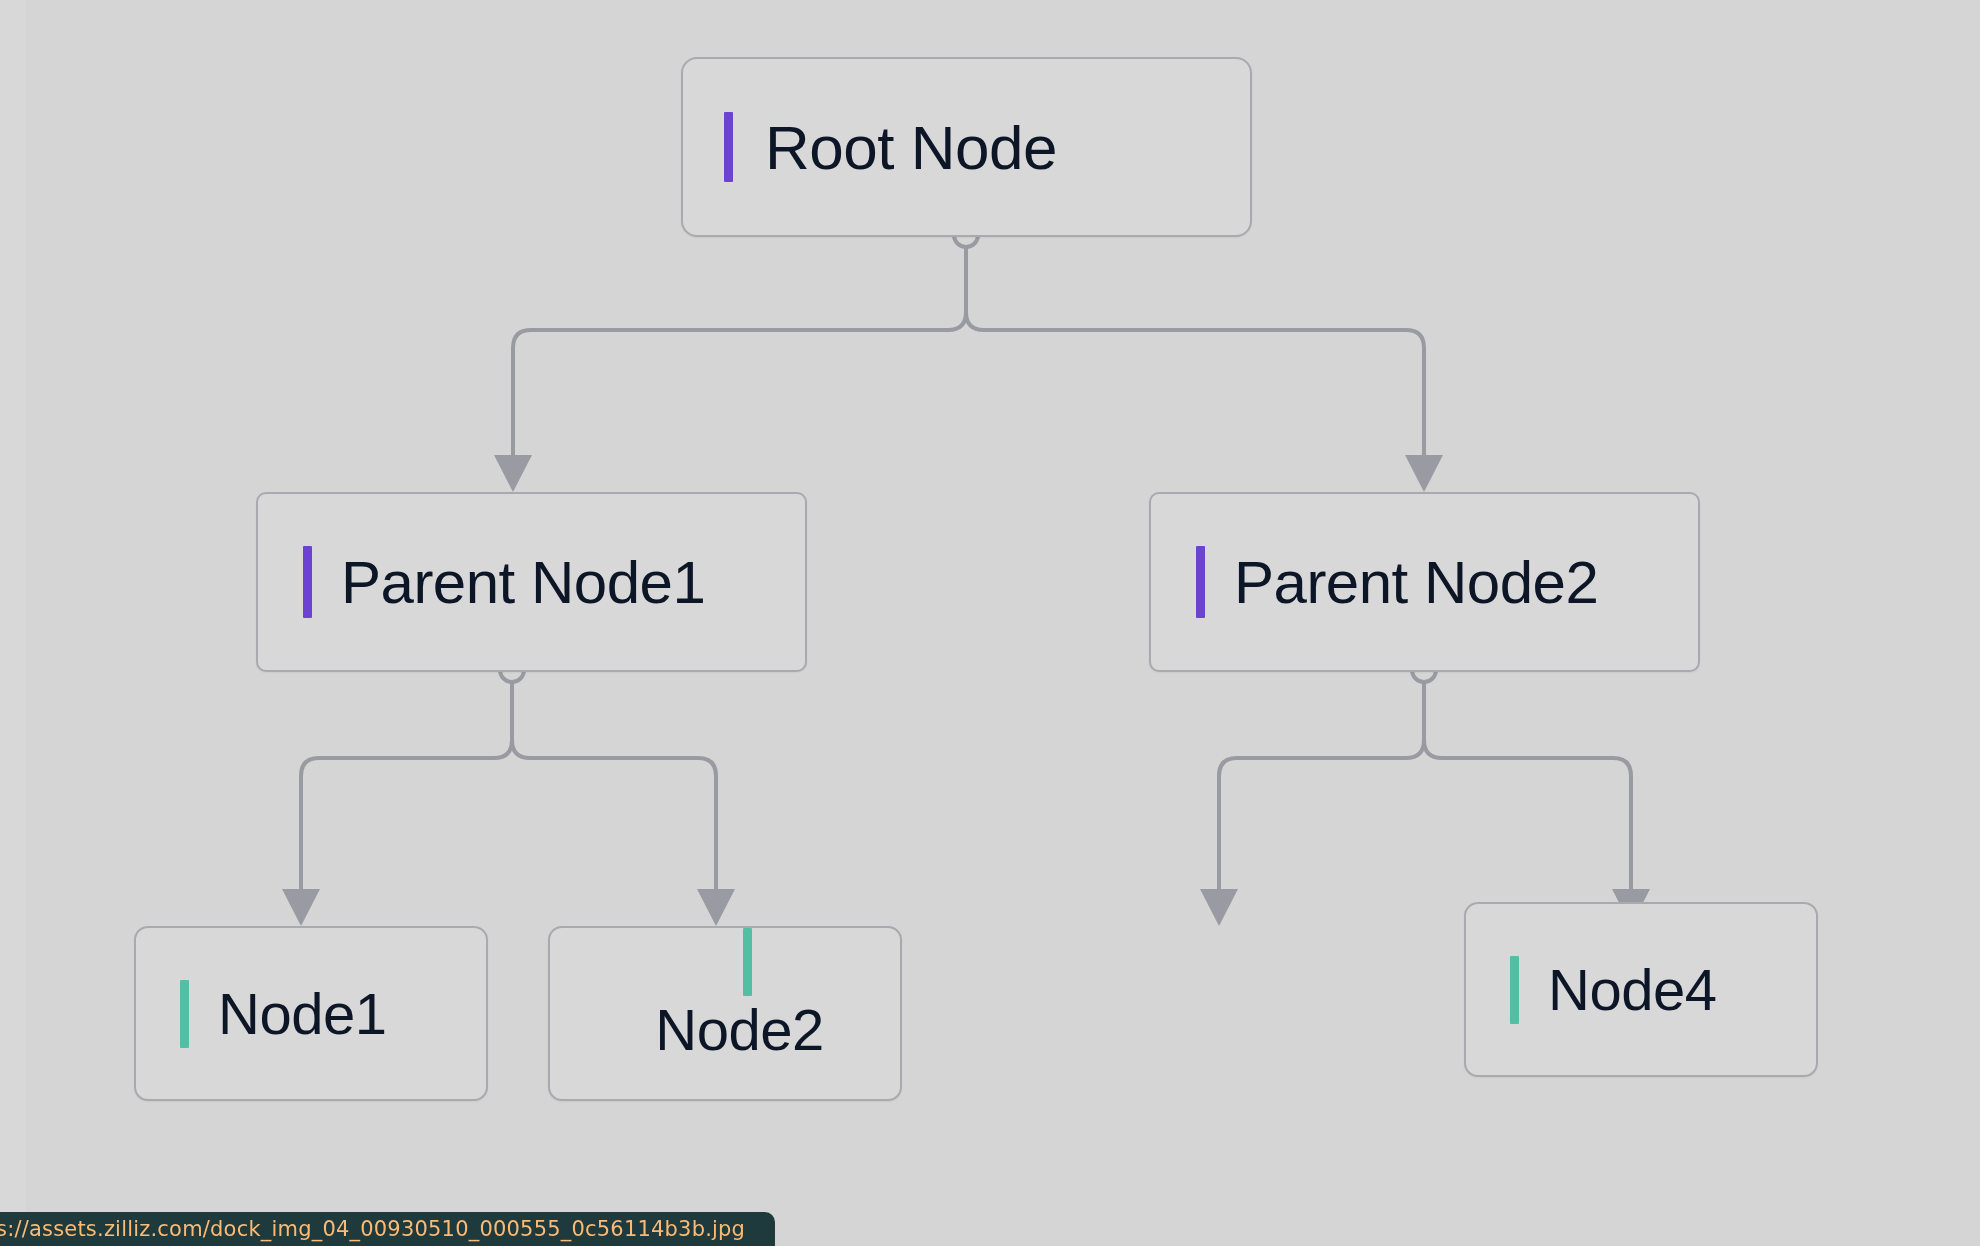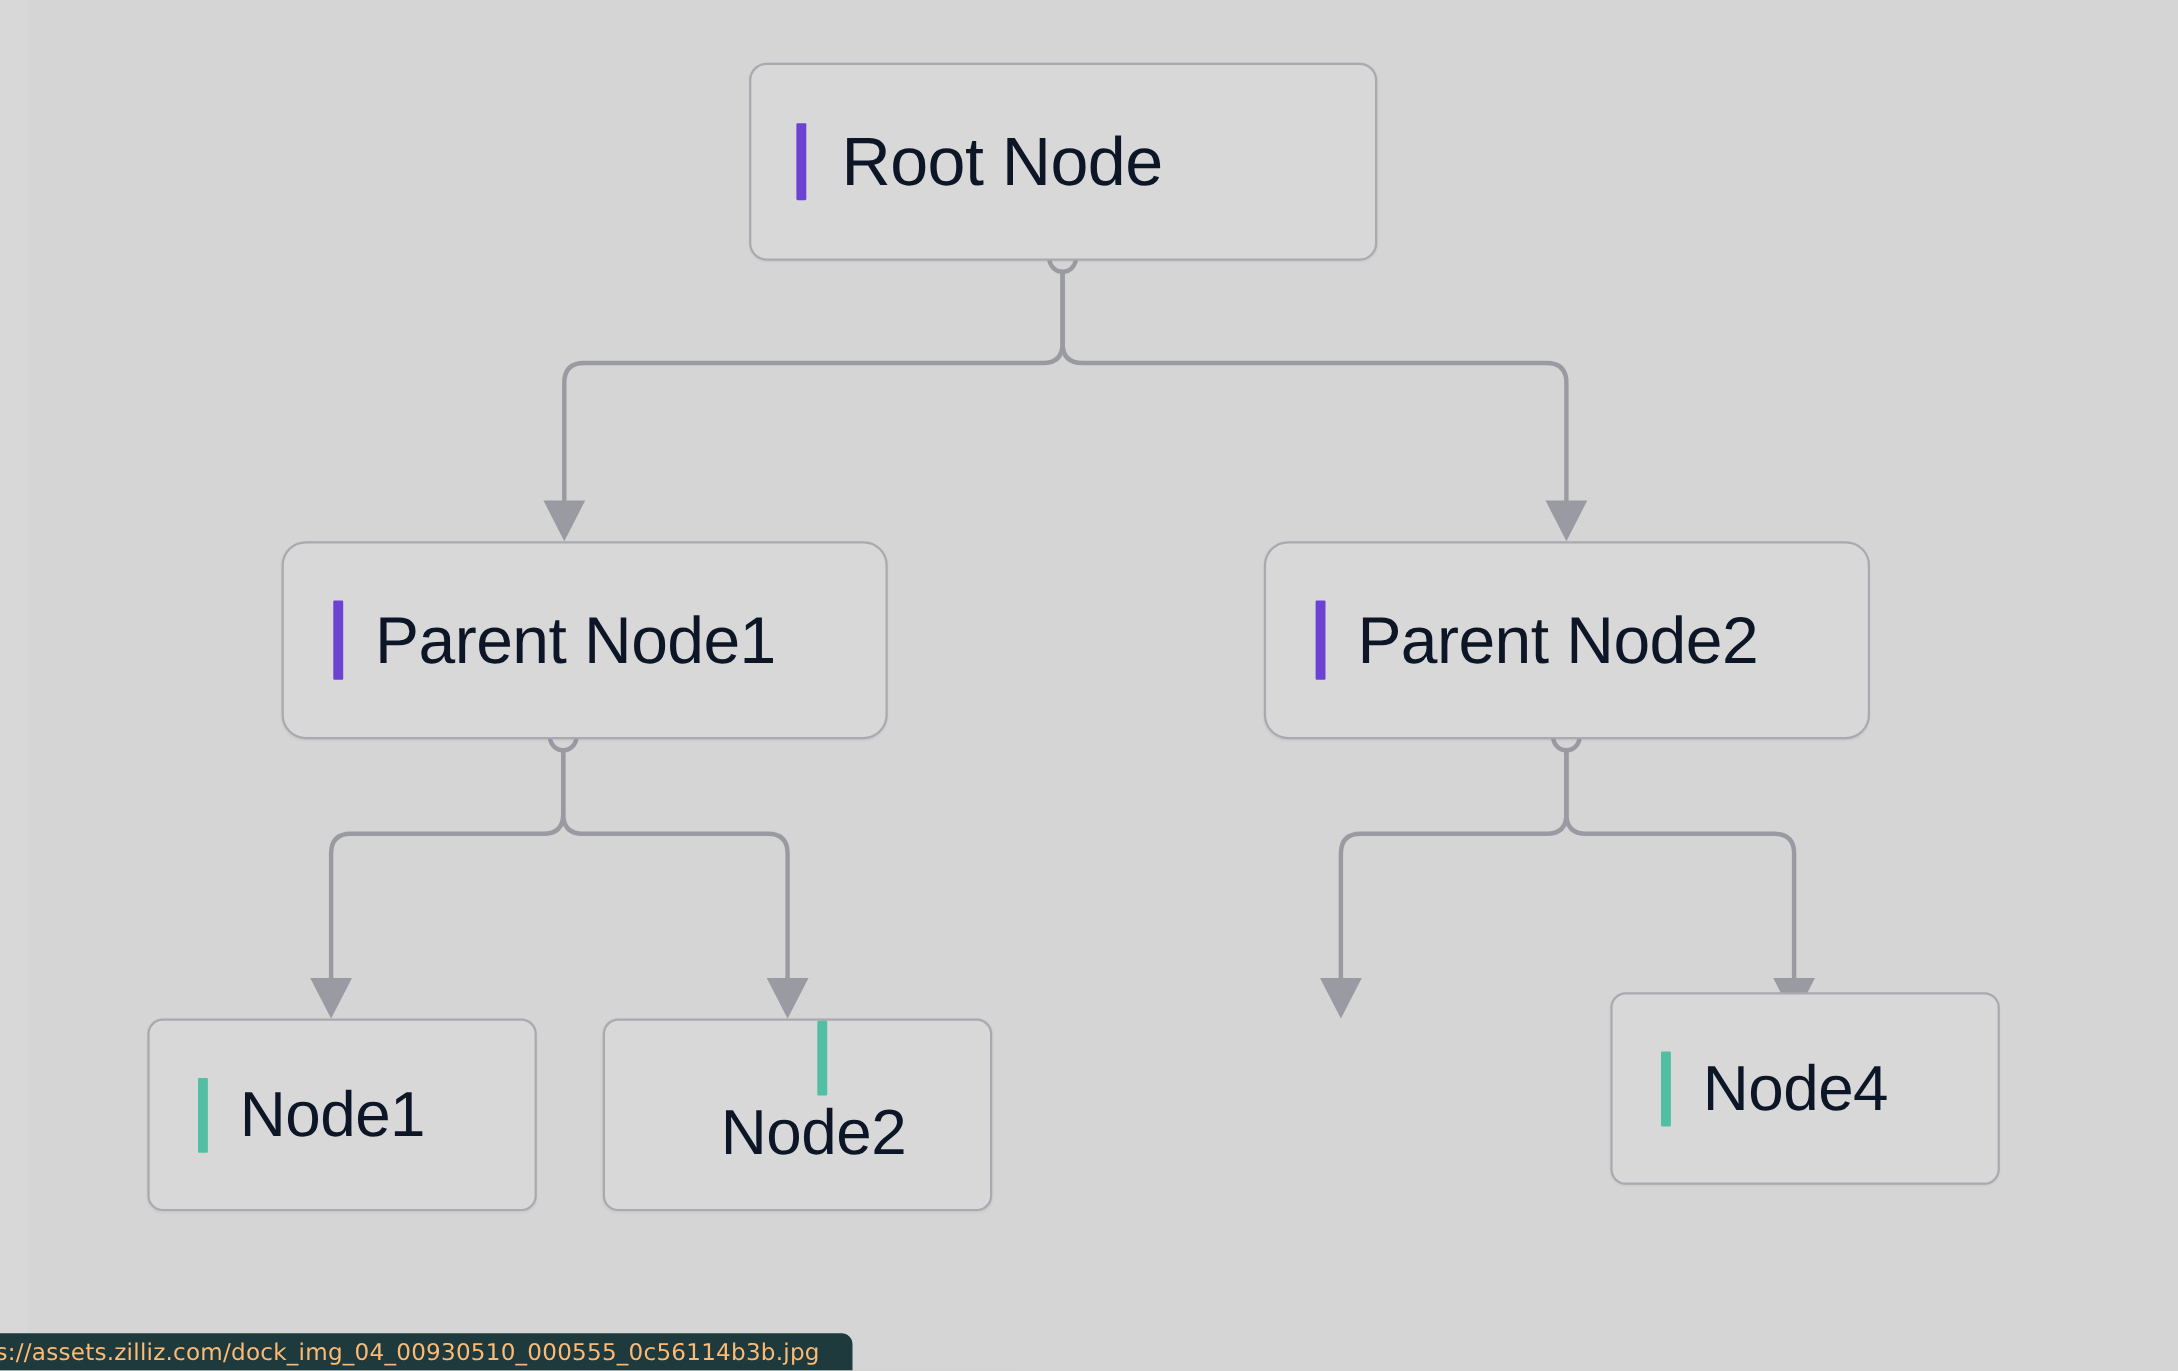--- a/index.html
+++ b/index.html
@@ -72,7 +72,7 @@
     box-sizing: border-box;
     background: #d8d8d8;
     border: 2px solid #a9a9b0;
-    border-radius: 22px;
+    border-radius: 10px;
     display: flex;
     align-items: center;
     box-shadow: 0 1px 2px rgba(0,0,0,0.05);

